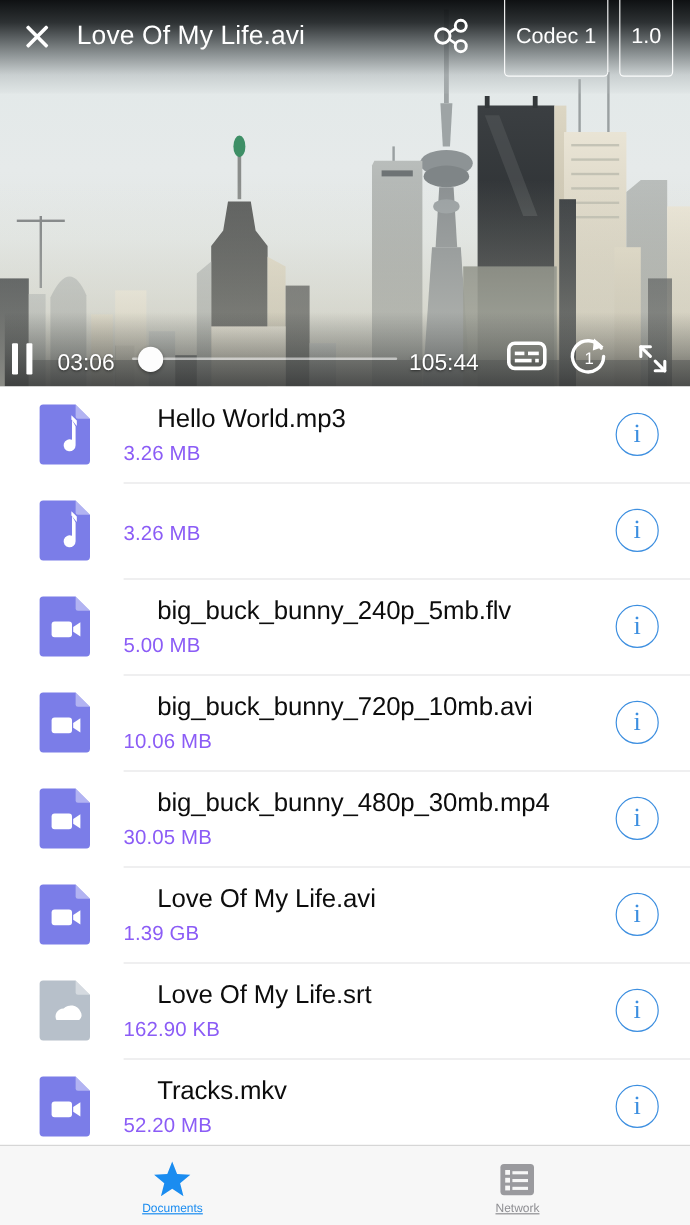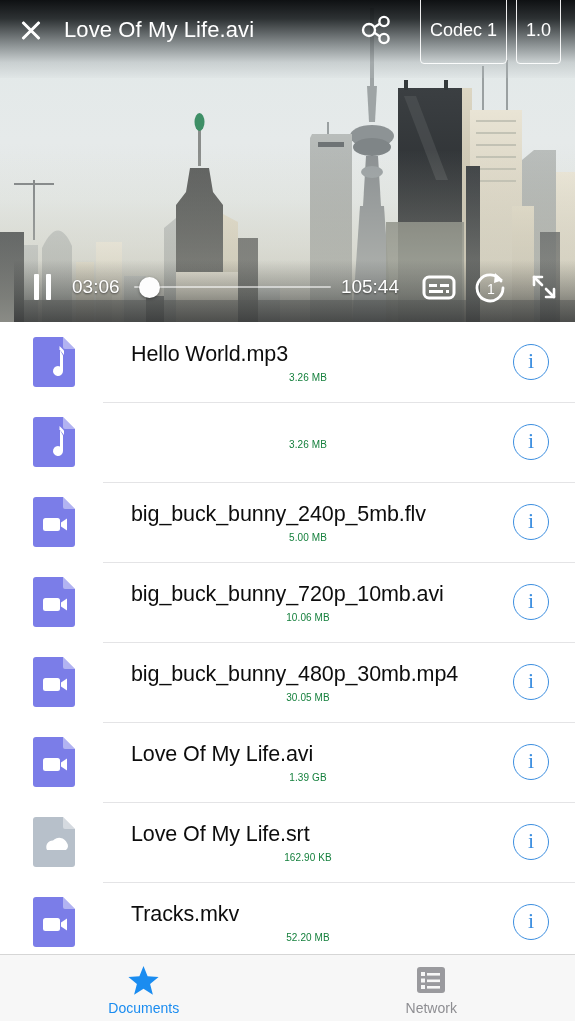--- a/index.html
+++ b/index.html
@@ -101,11 +101,11 @@
   
   .ctrlbar {
     position: absolute;
-    left: 14px; right: 0; bottom: 0;
+    left: 4px; right: 0; bottom: 0;
     height: 62px;
     display: flex;
-    align-items: center;
-    padding: 0 10px 8px 16px;
+    align-items: flex-end;
+    padding: 0 10px 8px 2px;
     box-sizing: border-box;
     background: linear-gradient(to bottom, rgba(12,16,20,0.0) 0%, rgba(12,16,20,0.30) 55%, rgba(8,10,14,0.58) 100%);
   }

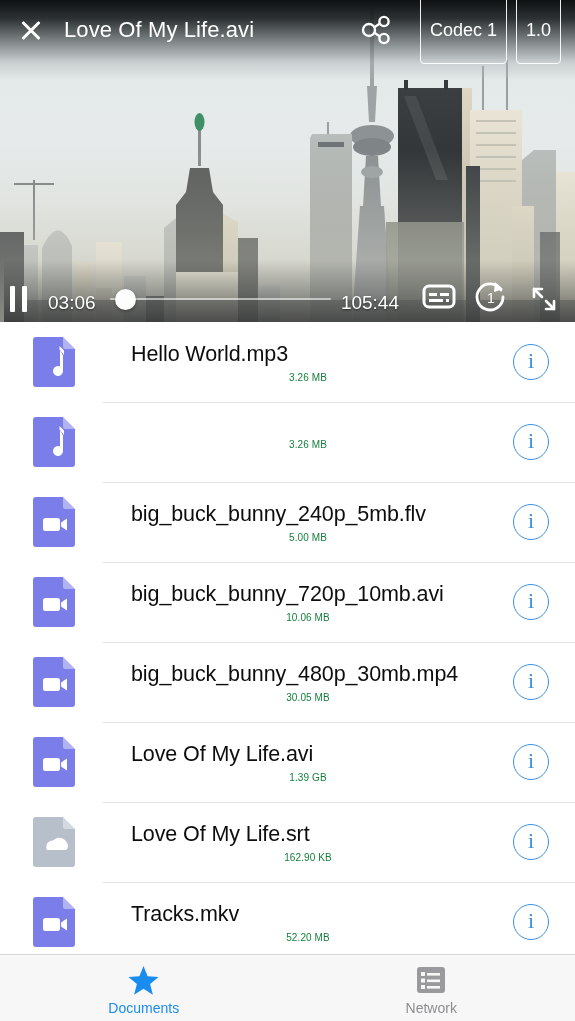--- a/index.html
+++ b/index.html
@@ -206,11 +206,10 @@
     margin-left: 28px;
   }
   .fsize {
-    font-size: 10px;
-    color: #15803d;
+    font-size: 17px;
+    color: #8b5cf6;
     margin-top: 5px;
     letter-spacing: 0.1px;
-    text-align: center;
   }
   .info {
     width: 34px; height: 34px;

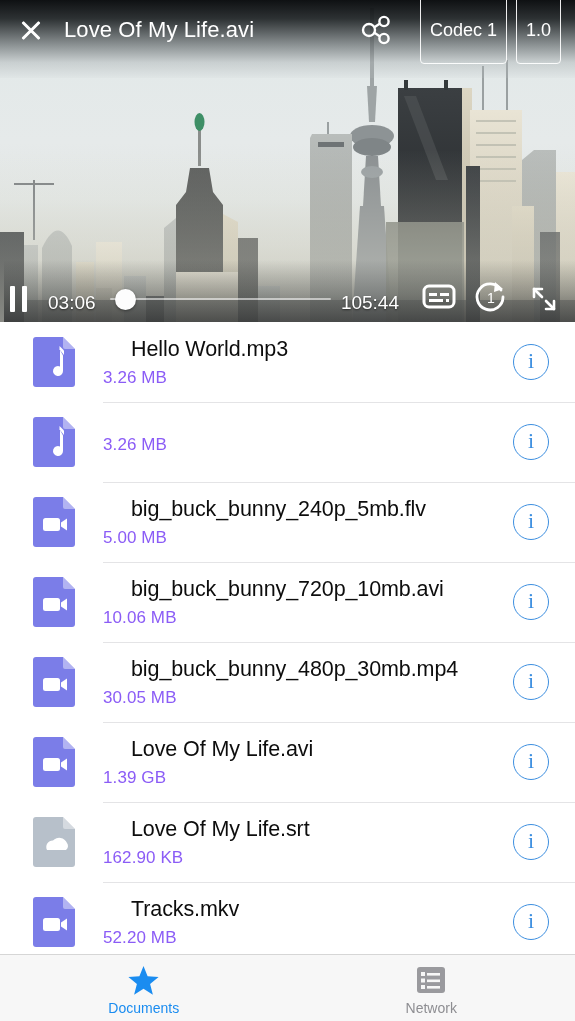--- a/index.html
+++ b/index.html
@@ -245,9 +245,10 @@
   }
   .tab .ticon { height: 31px; display: flex; align-items: center; }
   .tab .tlabel {
-    font-size: 14px;
+    font-size: 10px;
     margin-top: 4px;
     color: #8e8e92;
+    text-decoration: underline;
   }
   .tab.active .tlabel { color: #1a8cf0; }
   .dots { display: flex; gap: 6px; align-items: center; }

